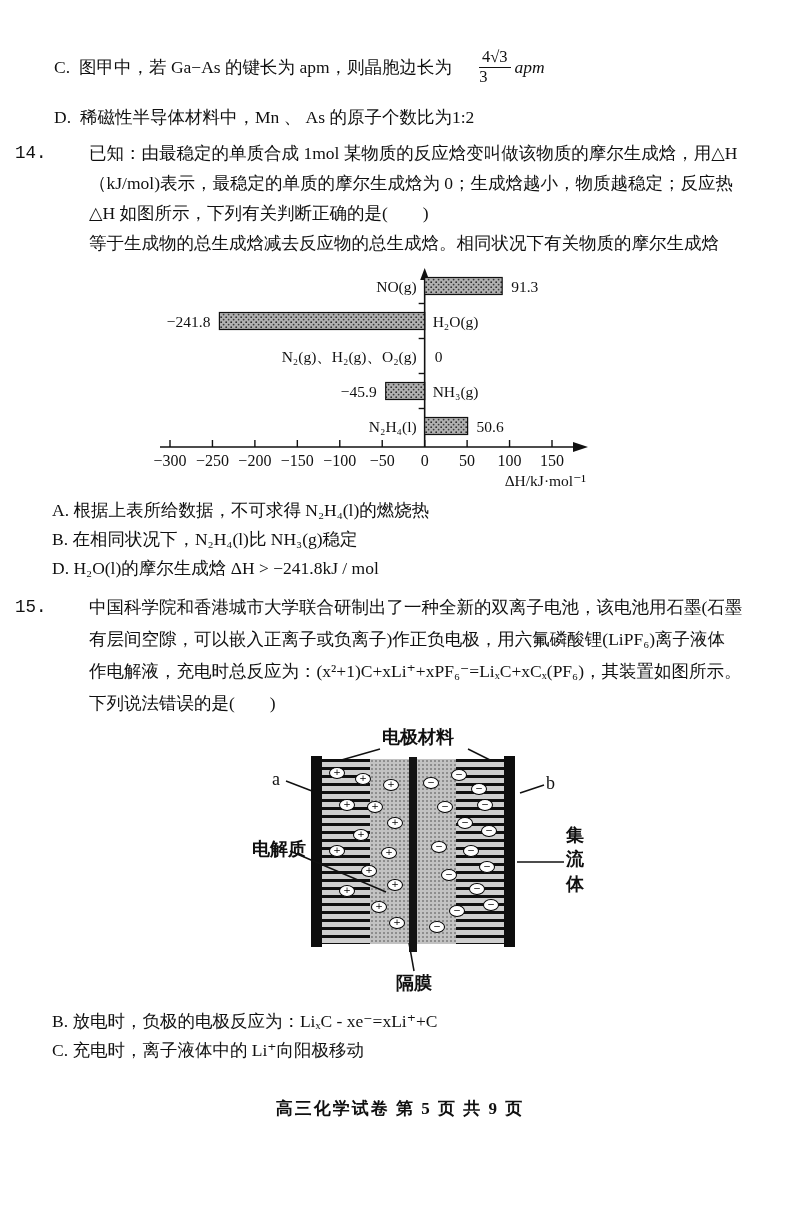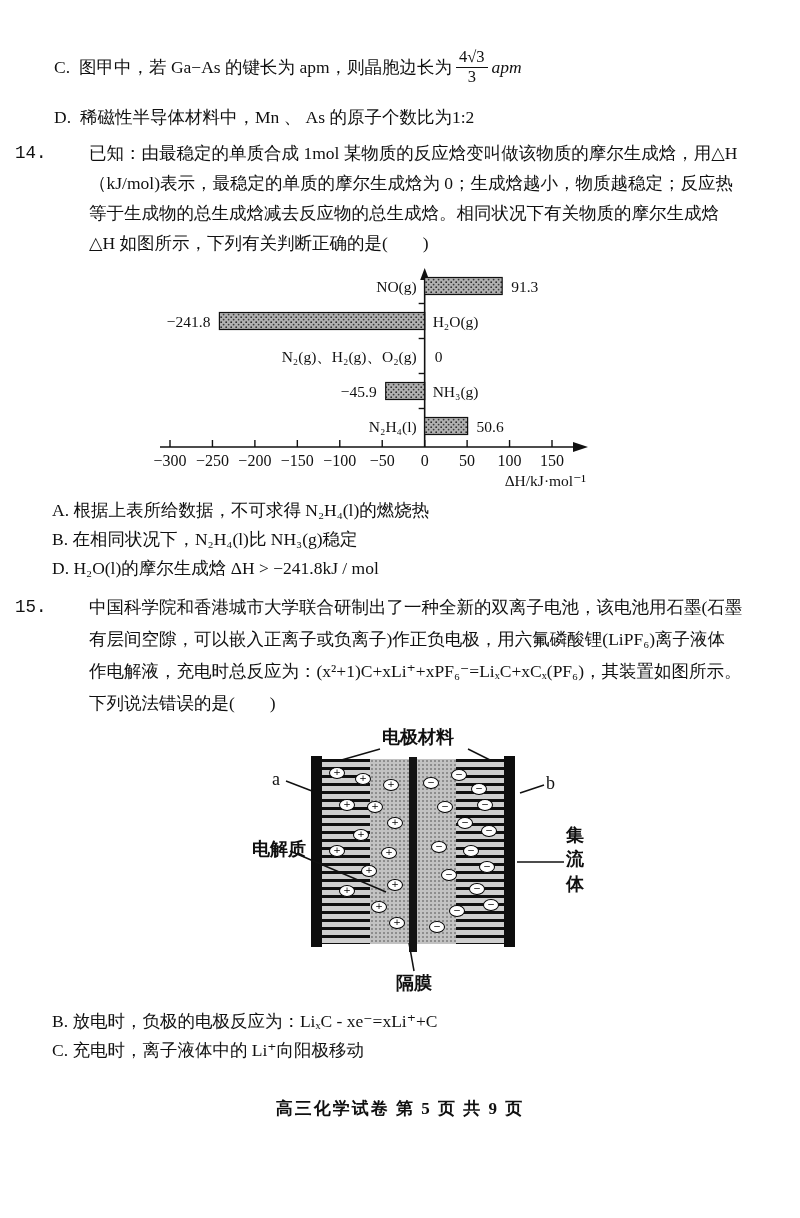--- a/index.html
+++ b/index.html
@@ -10,7 +10,7 @@
   .opt-row{display:flex;align-items:center;margin-left:54px;font-size:17.5px;line-height:30px;white-space:nowrap;}
   .opt-letter{margin-right:9px;}
   .frac{display:inline-flex;flex-direction:column;align-items:center;margin:0 4px;font-size:16.5px;line-height:1.15;}
-  .frac .num{padding:0 3px;border-bottom:1.4px solid #101010;}
+  .frac .num{padding:0 3px;border-bottom:1.4px solid #101010;margin-left:23px;}
   .frac .den{padding:0 3px;}
   .italic{font-style:italic;}
 

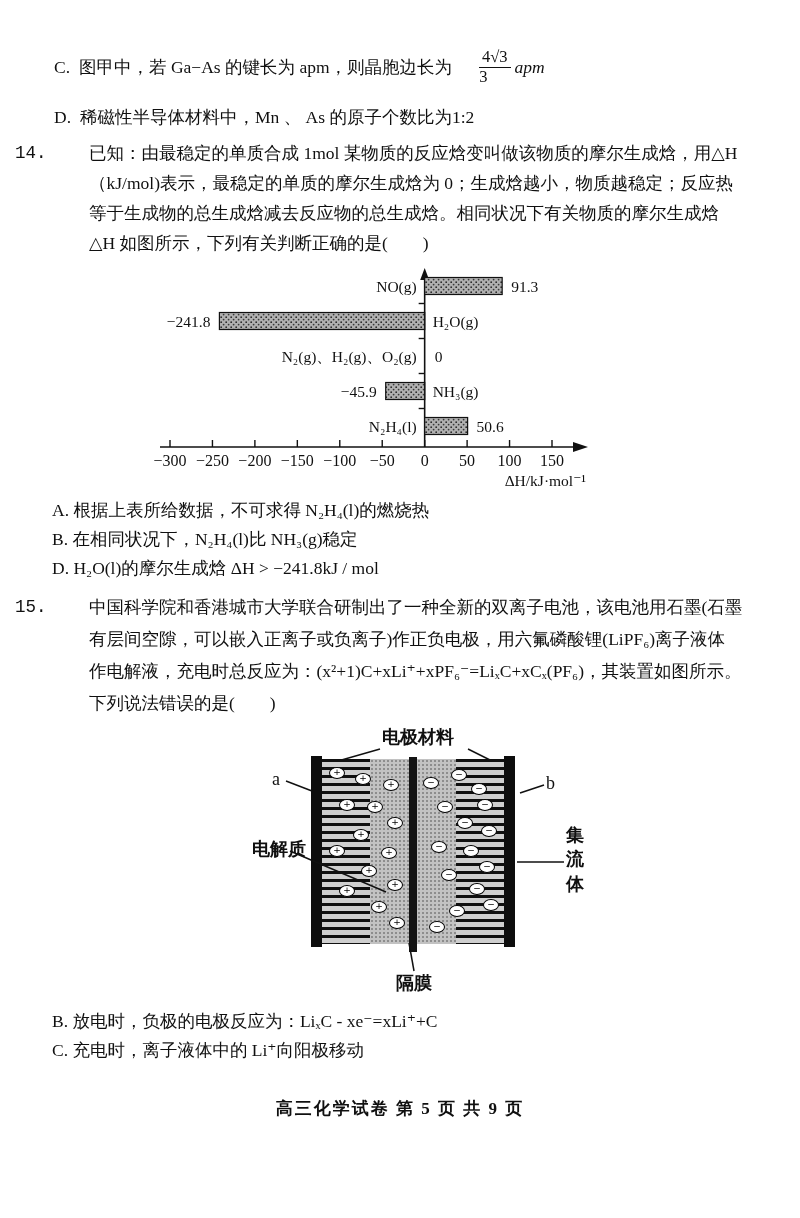--- a/index.html
+++ b/index.html
@@ -76,8 +76,8 @@
     <span class="qnum">14.</span>
     <div class="stem-line">已知：由最稳定的单质合成 1mol 某物质的反应焓变叫做该物质的摩尔生成焓，用△H</div>
     <div class="stem-line">（kJ/mol)表示，最稳定的单质的摩尔生成焓为 0；生成焓越小，物质越稳定；反应热</div>
+    <div class="stem-line">△H 如图所示，下列有关判断正确的是(　　)</div>
     <div class="stem-line">等于生成物的总生成焓减去反应物的总生成焓。相同状况下有关物质的摩尔生成焓</div>
-    <div class="stem-line">△H 如图所示，下列有关判断正确的是(　　)</div>
   </div>
 
   <svg id="enthalpy-chart" width="452" height="226">

